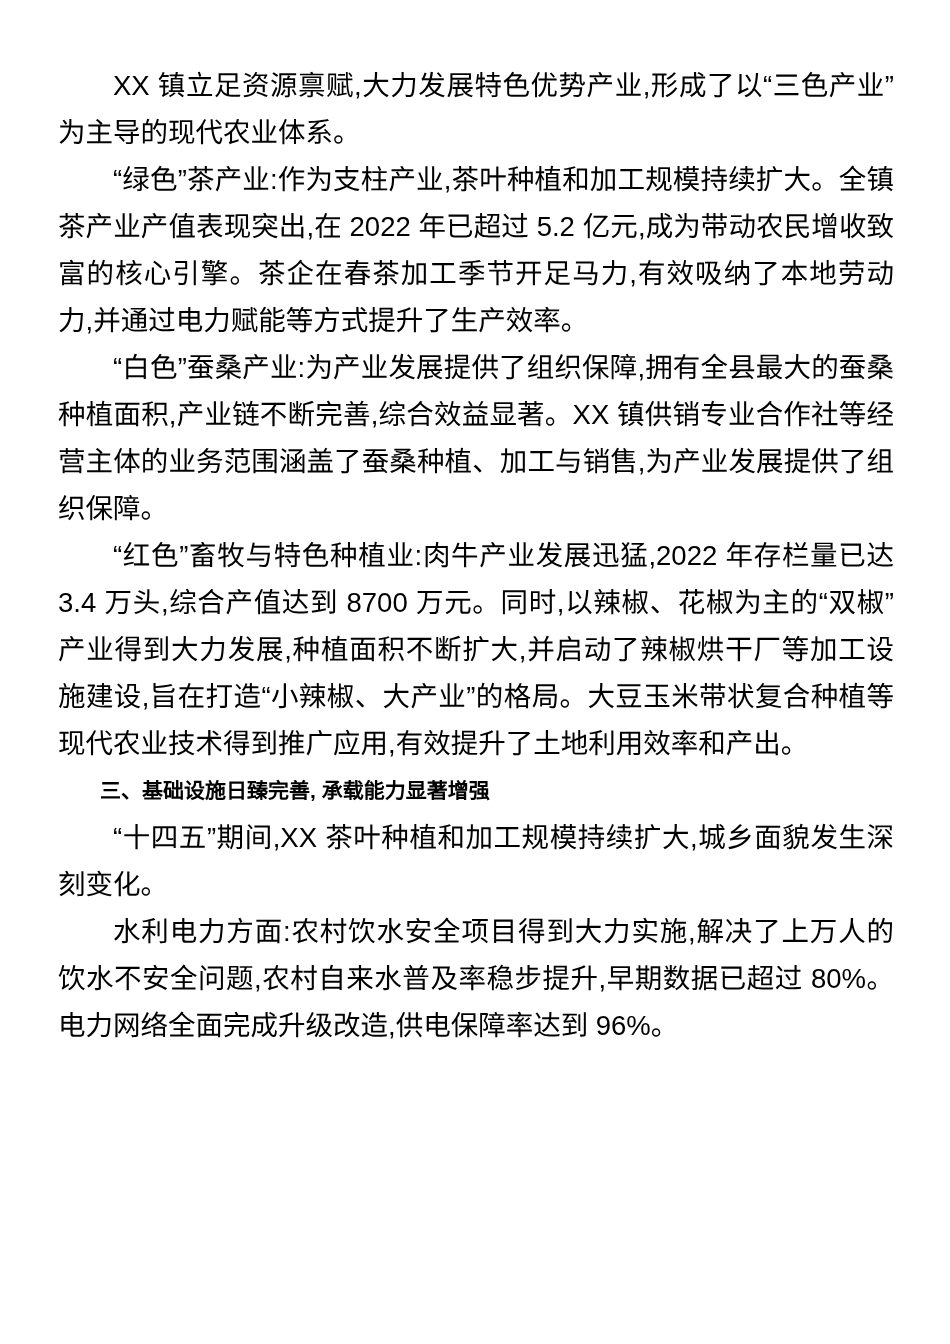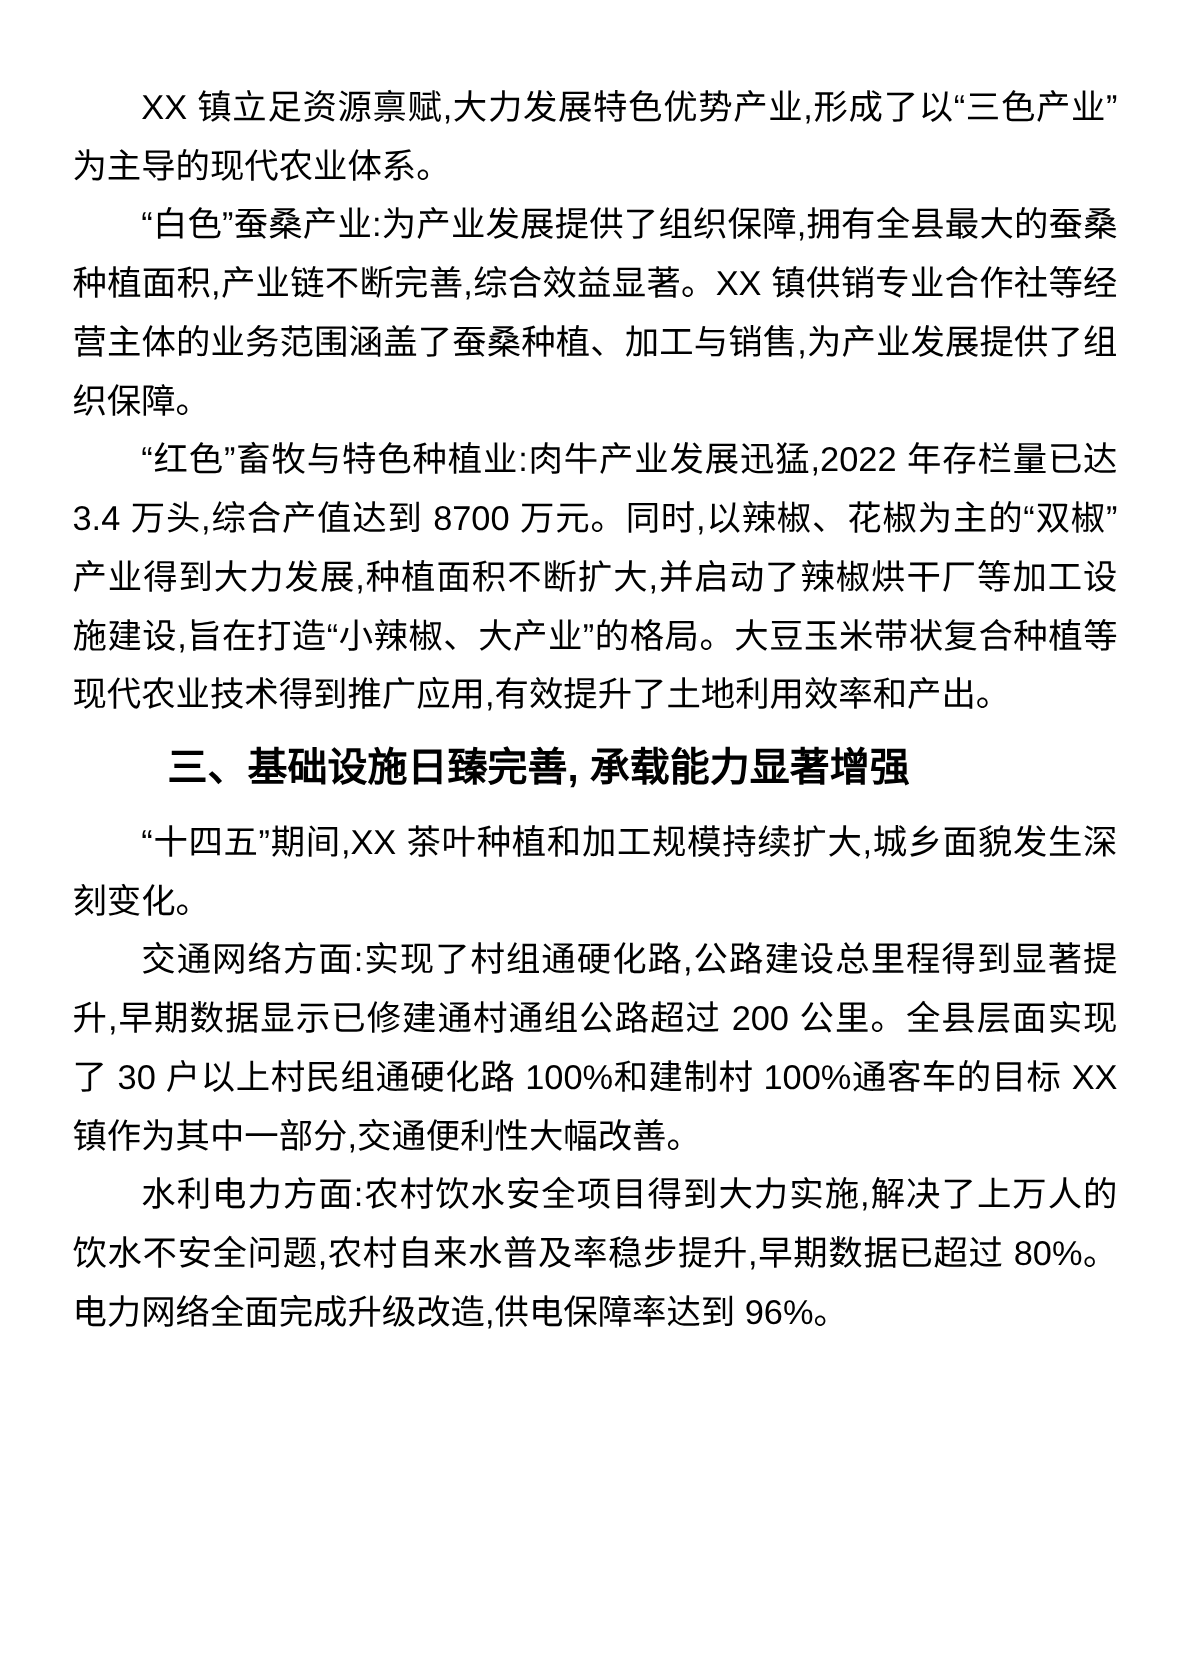--- a/index.html
+++ b/index.html
@@ -60,6 +60,7 @@
 
     <p class="para">XX 镇立足资源禀赋,大力发展特色优势产业,形成了以“三色产业”为主导的现代农业体系。</p>
 
+    <p class="para">“绿色”茶产业:作为支柱产业,茶叶种植和加工规模持续扩大。全镇茶产业产值表现突出,在 2022 年已超过 5.2 亿元,成为带动农民增收致富的核心引擎。茶企在春茶加工季节开足马力,有效吸纳了本地劳动力,并通过电力赋能等方式提升了生产效率。</p>
 
     <p class="para">“白色”蚕桑产业:为产业发展提供了组织保障,拥有全县最大的蚕桑种植面积,产业链不断完善,综合效益显著。XX 镇供销专业合作社等经营主体的业务范围涵盖了蚕桑种植、加工与销售,为产业发展提供了组织保障。</p>
 

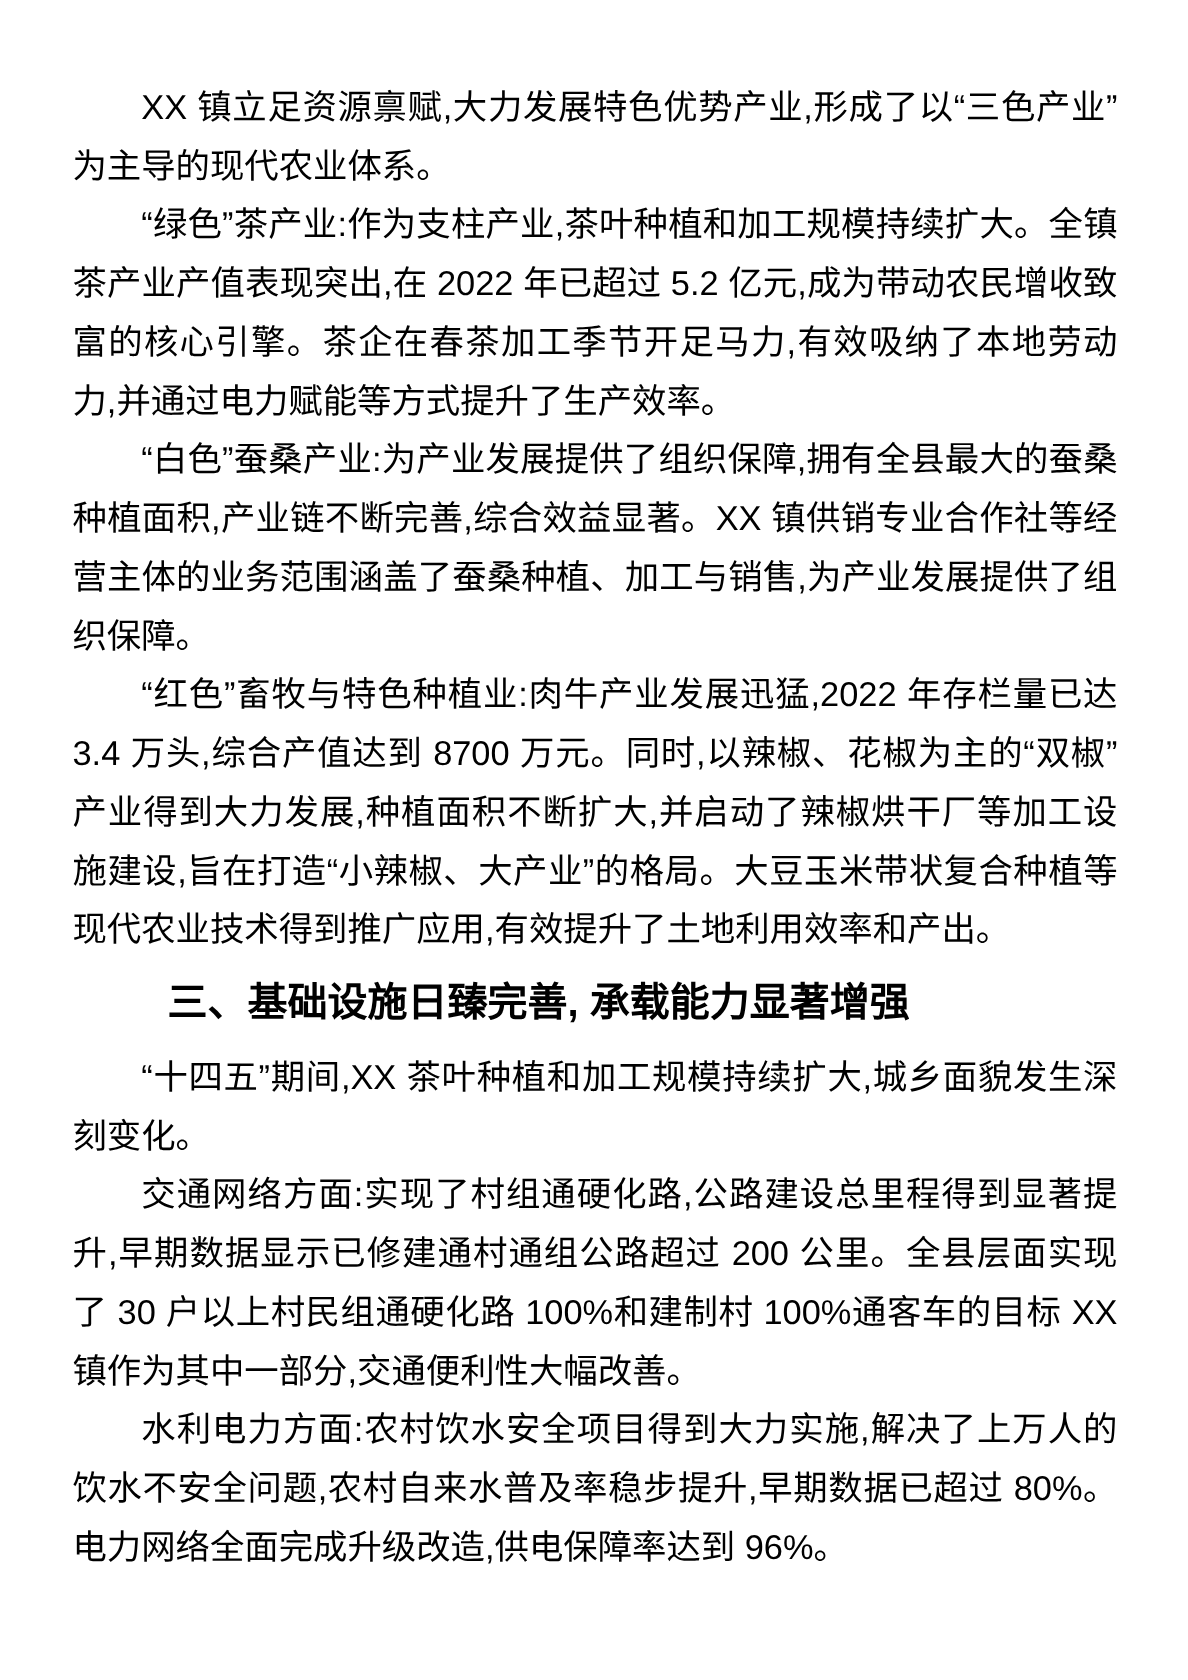--- a/index.html
+++ b/index.html
@@ -42,9 +42,9 @@
     font-kerning: none;
   }
   p.heading {
-    margin: 12px;
+    margin: 0;
     padding: 0;
-    font-size: 32px;
+    font-size: 21px;
     line-height: 47px;
     text-indent: 2em;
     font-weight: bold;

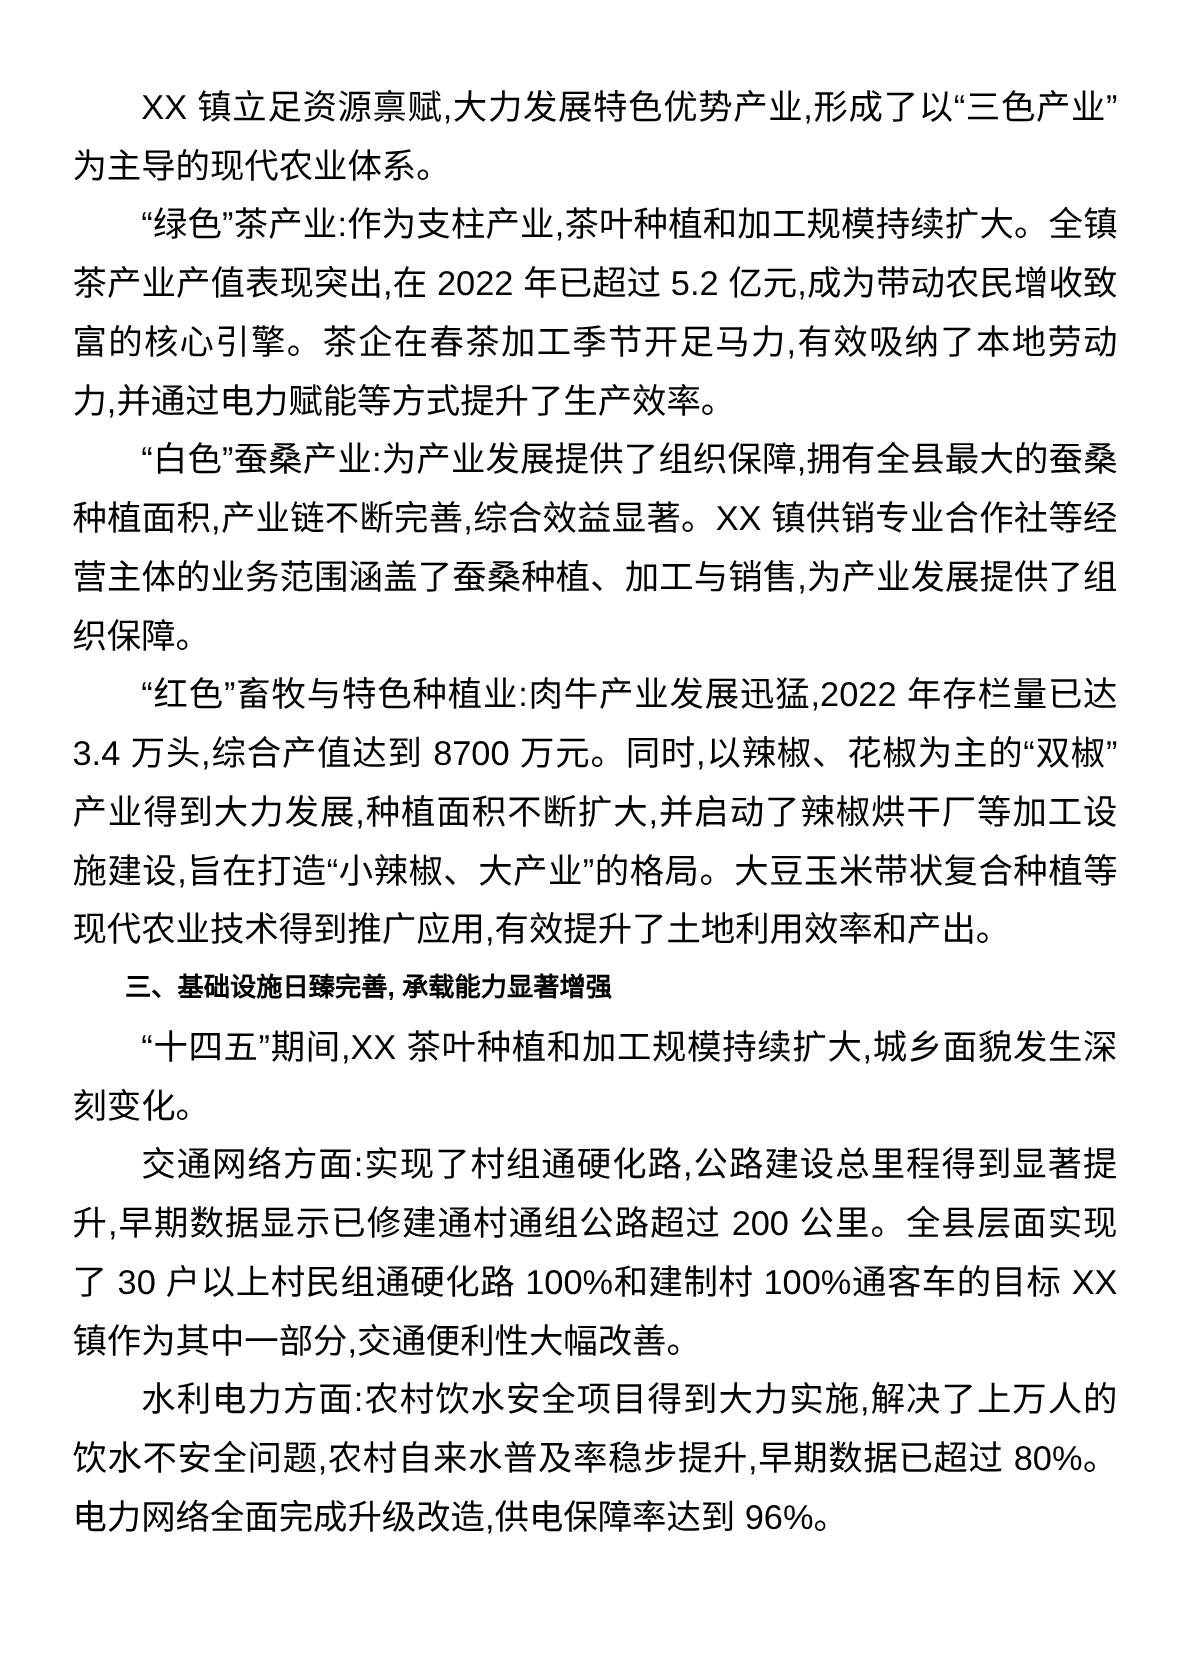--- a/index.html
+++ b/index.html
@@ -70,7 +70,6 @@
 
     <p class="para">“十四五”期间,XX 茶叶种植和加工规模持续扩大,城乡面貌发生深刻变化。</p>
 
-    <p class="para">交通网络方面:实现了村组通硬化路,公路建设总里程得到显著提升,早期数据显示已修建通村通组公路超过 200 公里。全县层面实现了 30 户以上村民组通硬化路 100%和建制村 100%通客车的目标 XX 镇作为其中一部分,交通便利性大幅改善。</p>
 
     <p class="para">水利电力方面:农村饮水安全项目得到大力实施,解决了上万人的饮水不安全问题,农村自来水普及率稳步提升,早期数据已超过 80%。电力网络全面完成升级改造,供电保障率达到 96%。</p>
 

